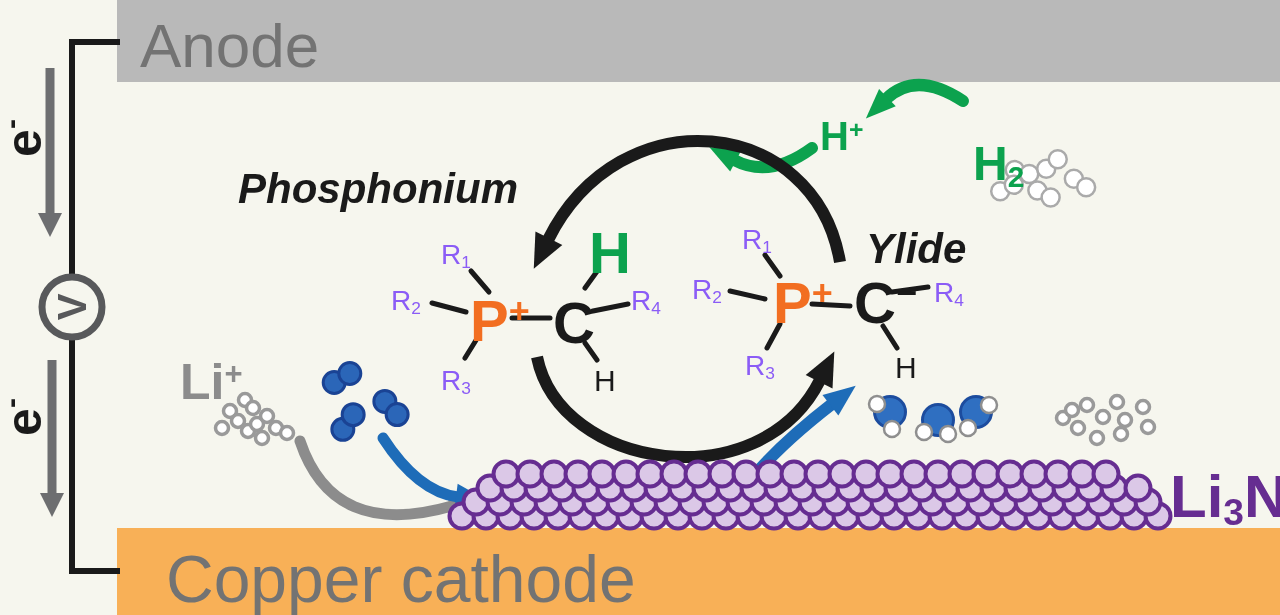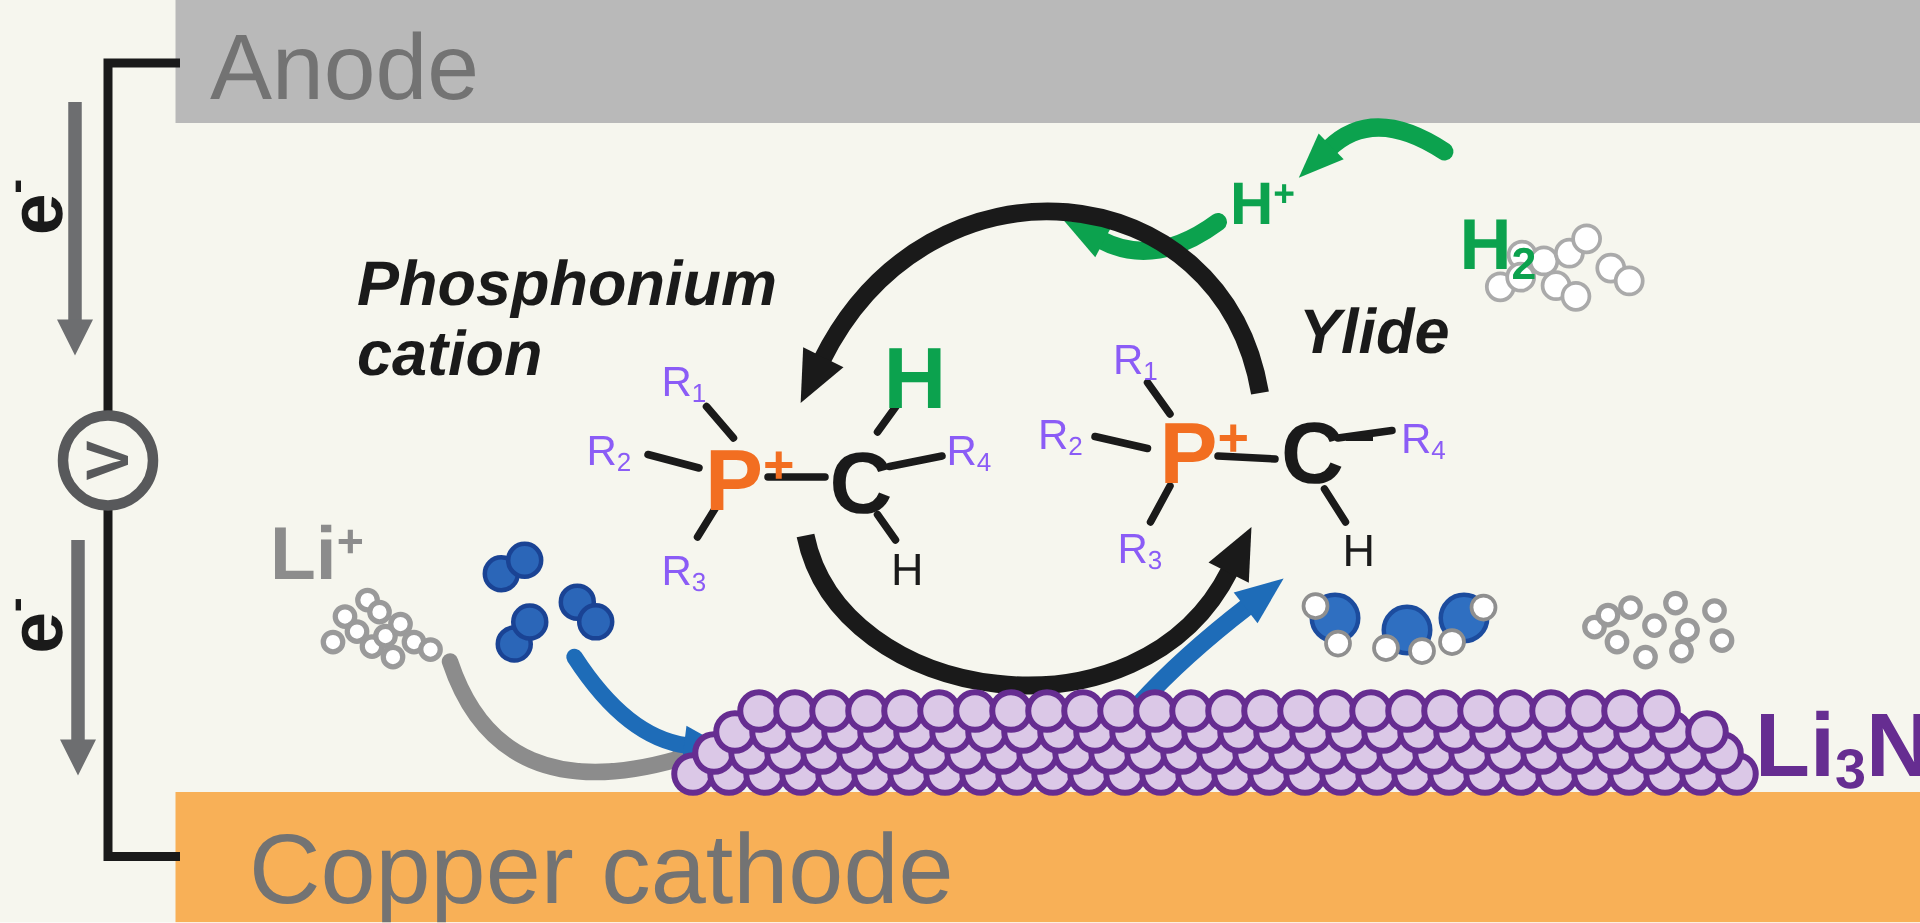--- a/index.html
+++ b/index.html
@@ -276,7 +276,6 @@
 
   <div class="lbl ital" style="left:238px;top:165px;width:300px;text-align:left;font-size:42px;line-height:47px;">
     <div>Phosphonium</div>
-    <div>cation</div>
   </div>
   <div class="lbl ital" style="left:866px;top:200px;font-size:42px;">Ylide</div>
 

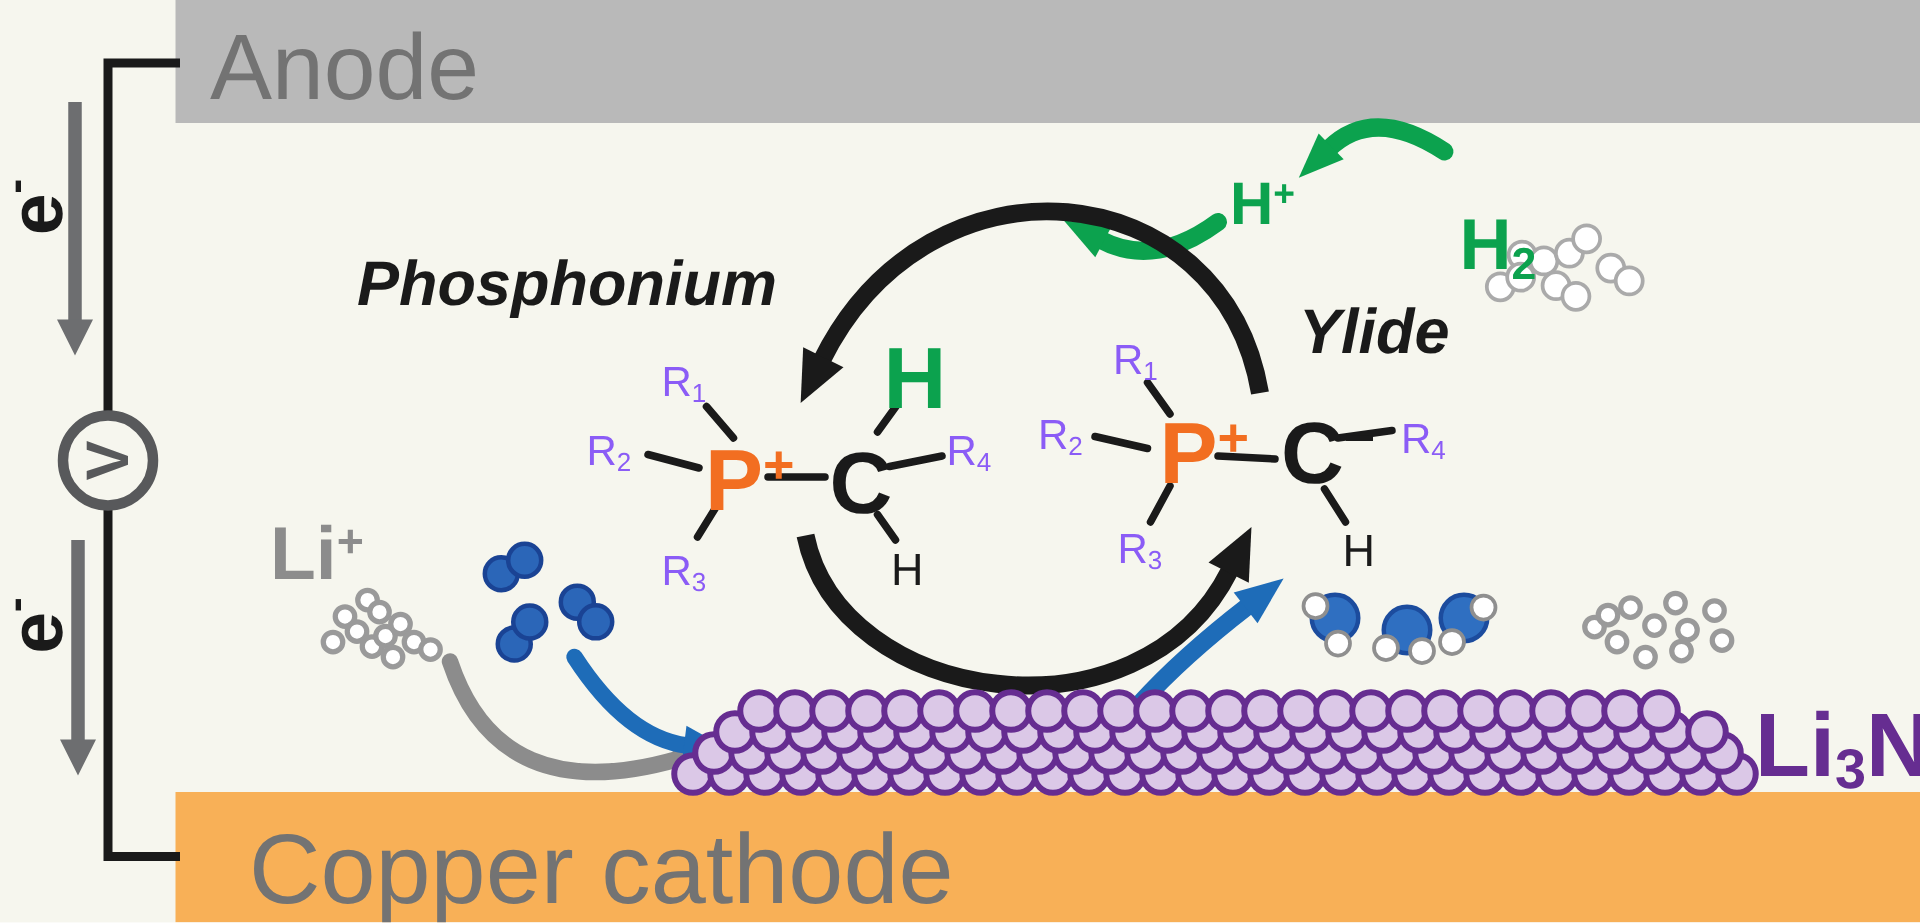--- a/index.html
+++ b/index.html
@@ -277,7 +277,7 @@
   <div class="lbl ital" style="left:238px;top:165px;width:300px;text-align:left;font-size:42px;line-height:47px;">
     <div>Phosphonium</div>
   </div>
-  <div class="lbl ital" style="left:866px;top:200px;font-size:42px;">Ylide</div>
+  <div class="lbl ital" style="left:866px;top:228px;font-size:42px;">Ylide</div>
 
   <div class="lbl green" style="left:820px;top:116px;font-size:40px;">
     <span>H</span><sup>+</sup>

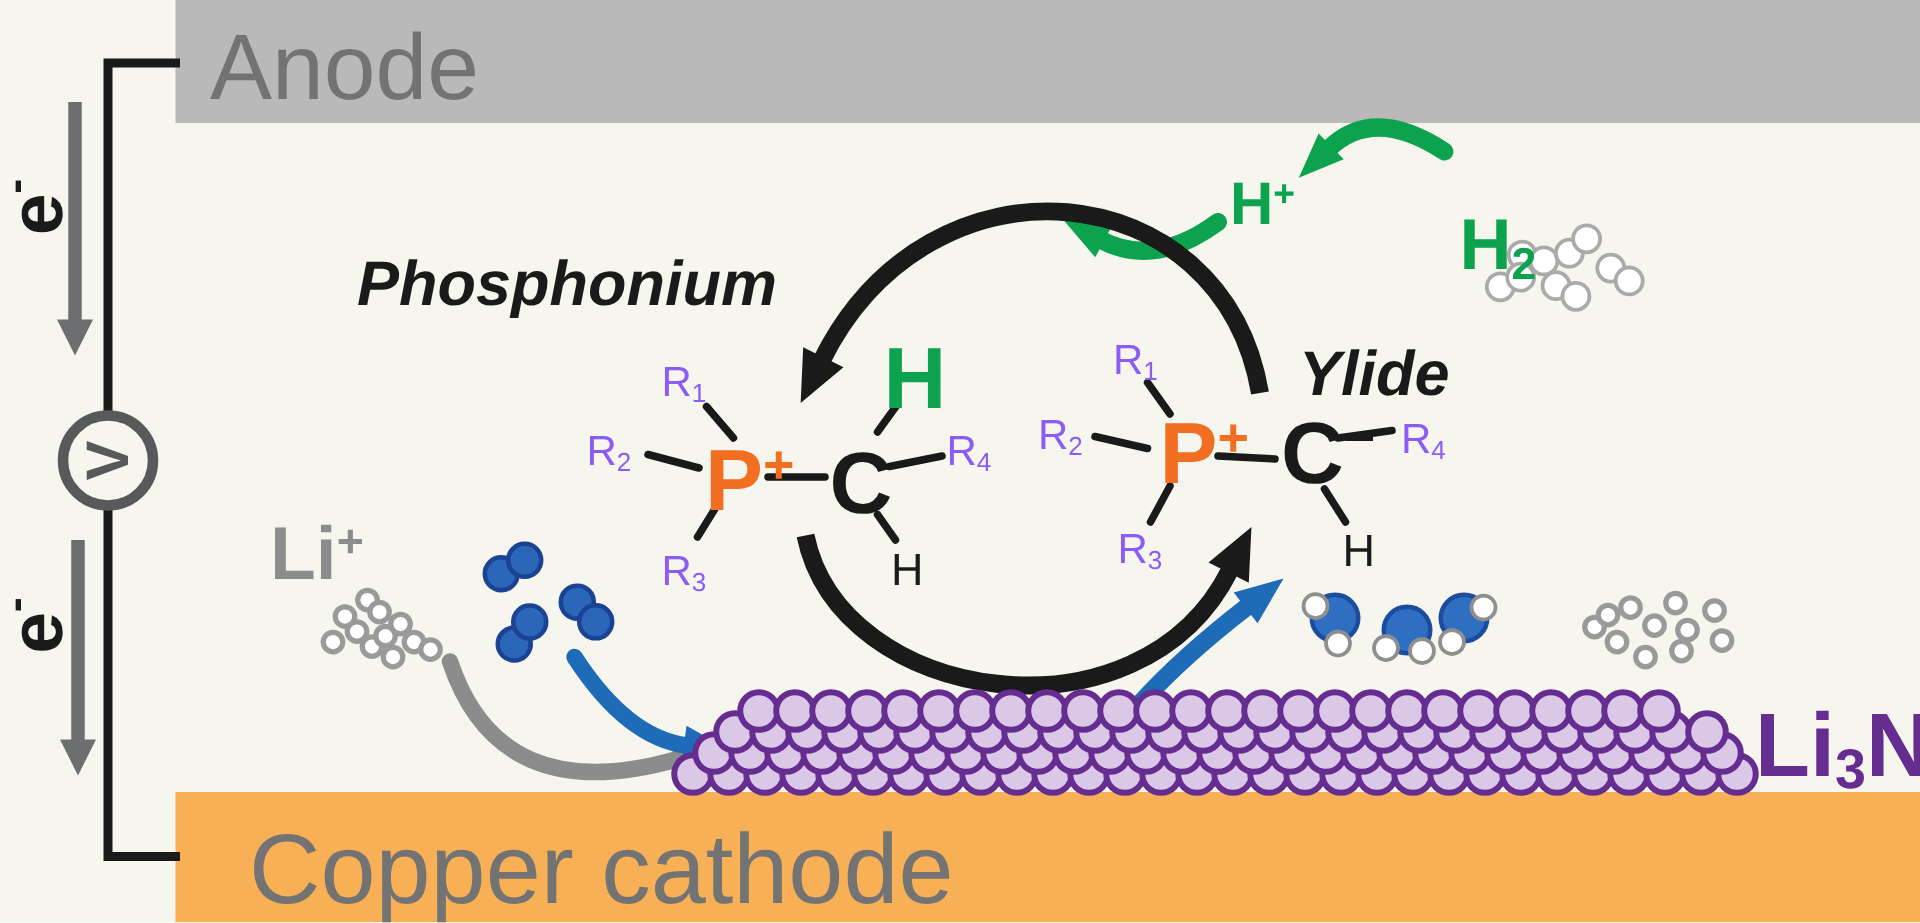--- a/index.html
+++ b/index.html
@@ -285,7 +285,7 @@
   <div class="lbl green" style="left:973px;top:112px;font-size:48px;margin-top:28px;">
     <span>H</span><sub>2</sub>
   </div>
-  <div class="lbl grayc" style="left:180px;top:344px;font-size:50px;">
+  <div class="lbl grayc" style="left:180px;top:357px;font-size:50px;">
     <span>Li</span><sup>+</sup>
   </div>
   <div class="lbl purplec" style="left:1170px;top:467px;font-size:60px;">

